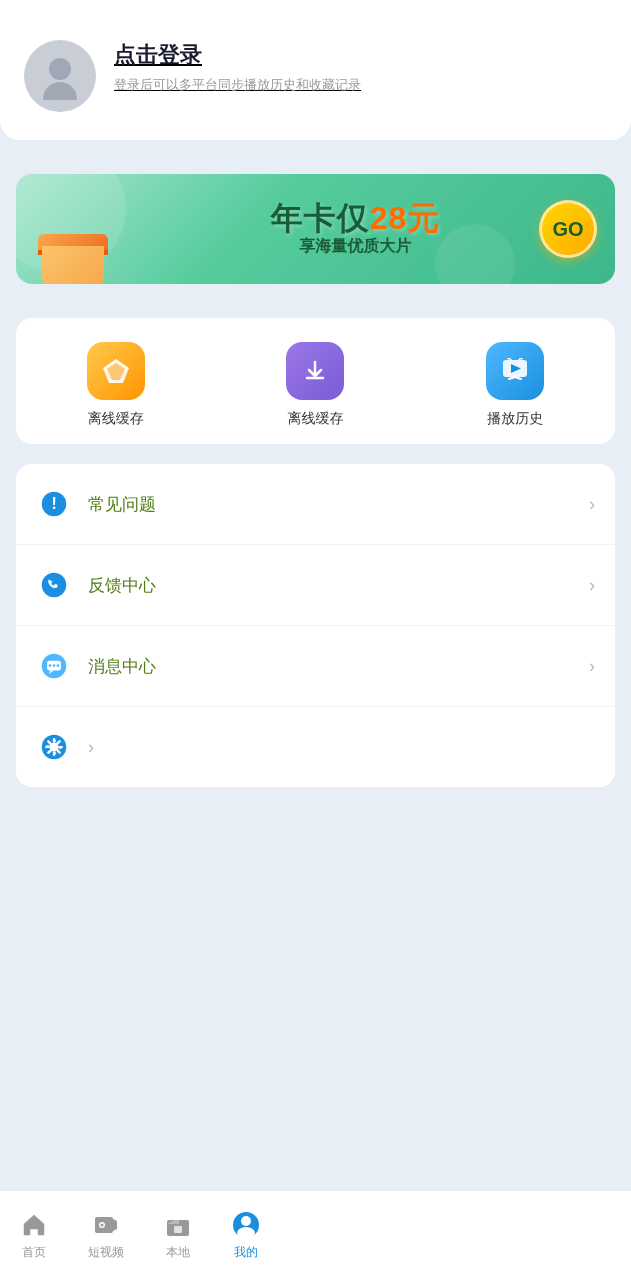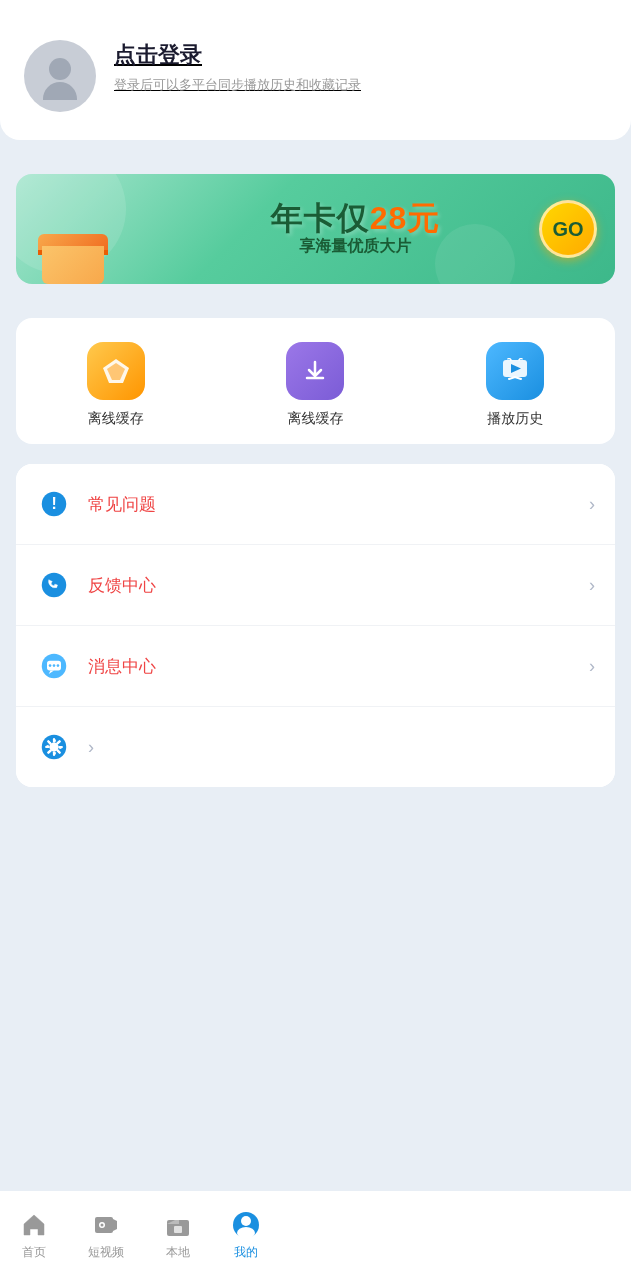--- a/index.html
+++ b/index.html
@@ -271,7 +271,7 @@
     .menu-text {
       flex: 1;
       font-size: 17px;
-      color: #ef4444;
+      color: #4d7c0f;
       font-weight: 500;
     }
     .menu-arrow {

